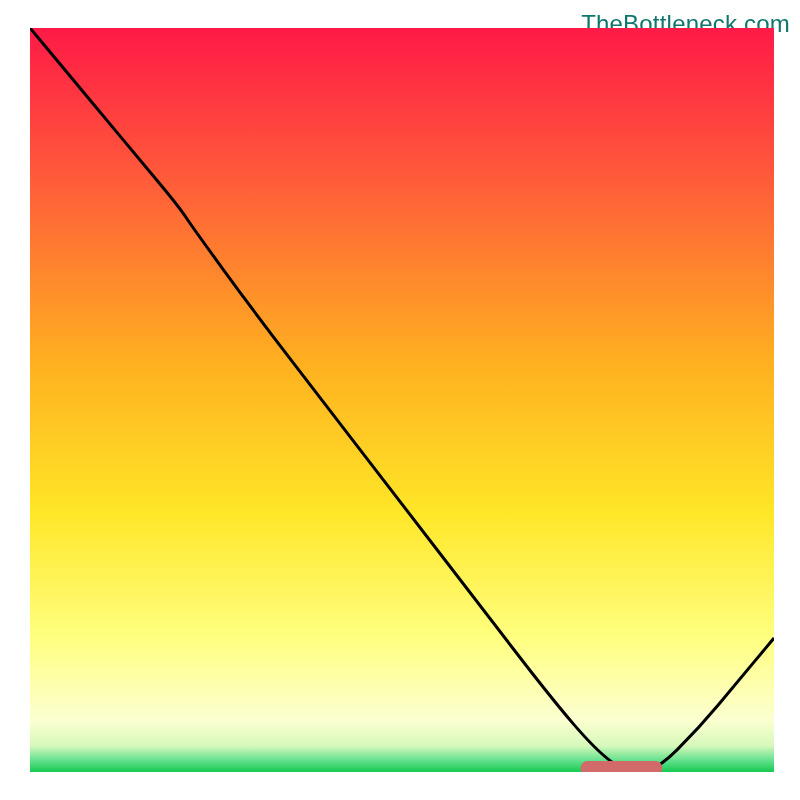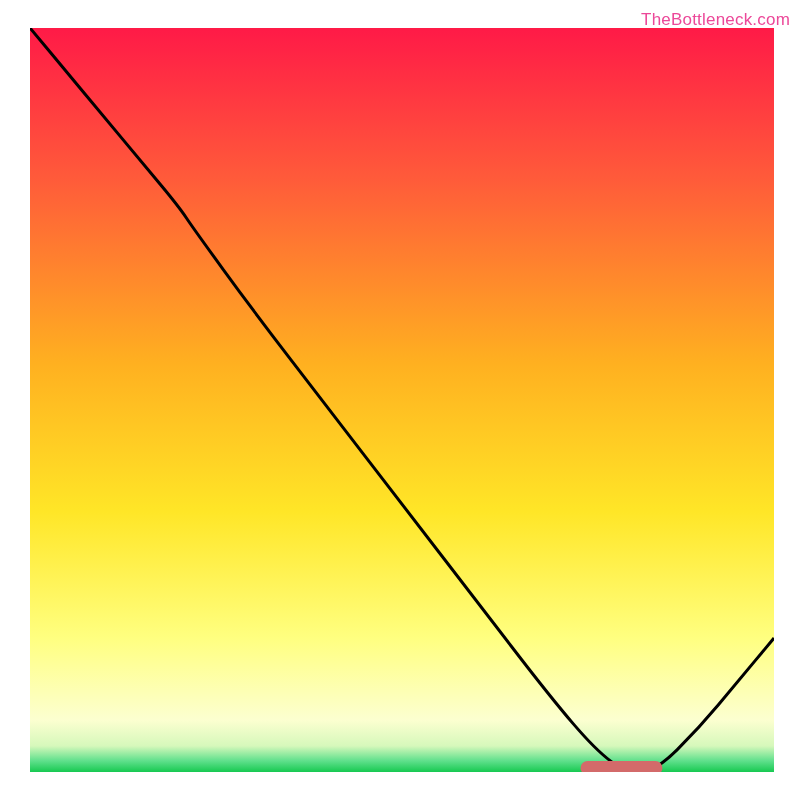--- a/index.html
+++ b/index.html
@@ -19,8 +19,8 @@
     position: absolute;
     top: 10px;
     right: 10px;
-    color: #ec4899;
-    font-size: 17px;
+    color: #0f766e;
+    font-size: 24px;
     font-weight: 400;
     letter-spacing: 0.2px;
   }

